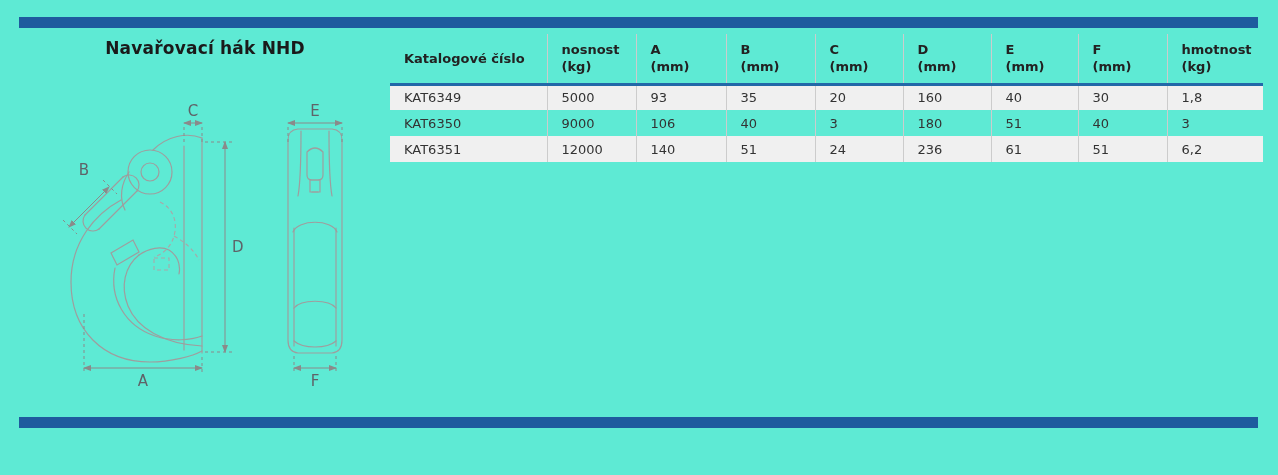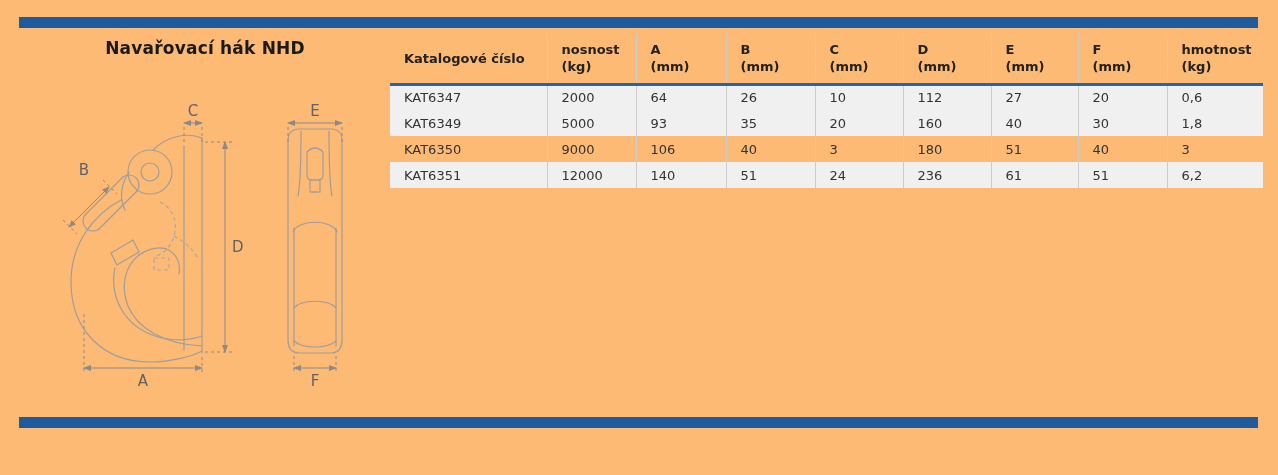--- a/index.html
+++ b/index.html
@@ -10,7 +10,7 @@
     position: relative;
     width: 1278px;
     height: 475px;
-    background: #fdba74;
+    background: #5eead4;
     overflow: hidden;
   }
 

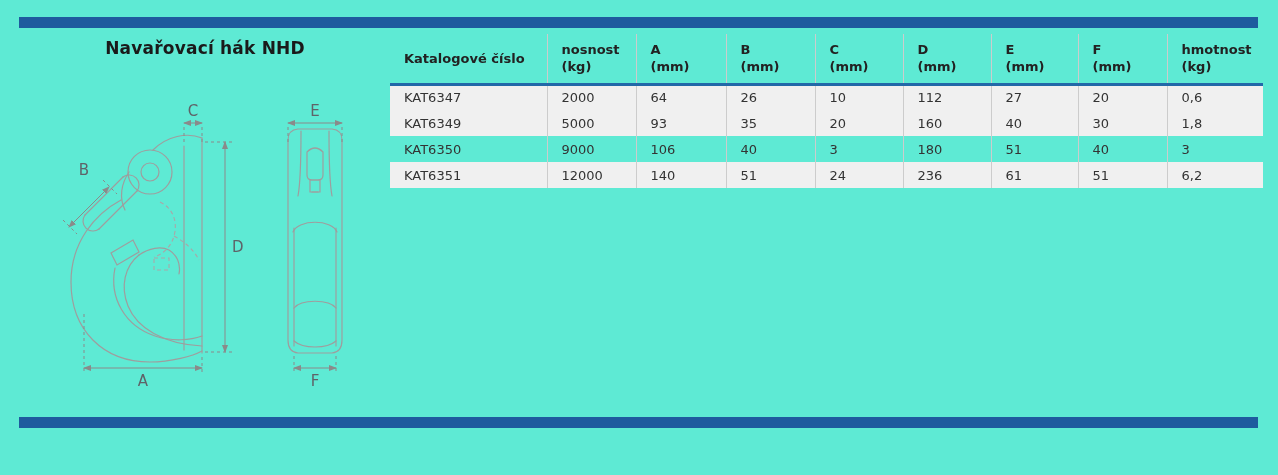--- a/index.html
+++ b/index.html
@@ -201,17 +201,6 @@
     <tbody>
 
         <tr style="" class="alt">
-        <td>KAT6347</td>
-        <td>2000</td>
-        <td>64</td>
-        <td>26</td>
-        <td>10</td>
-        <td>112</td>
-        <td>27</td>
-        <td>20</td>
-        <td>0,6</td>
-      </tr>
-        <tr style="" class="alt">
         <td>KAT6349</td>
         <td>5000</td>
         <td>93</td>

